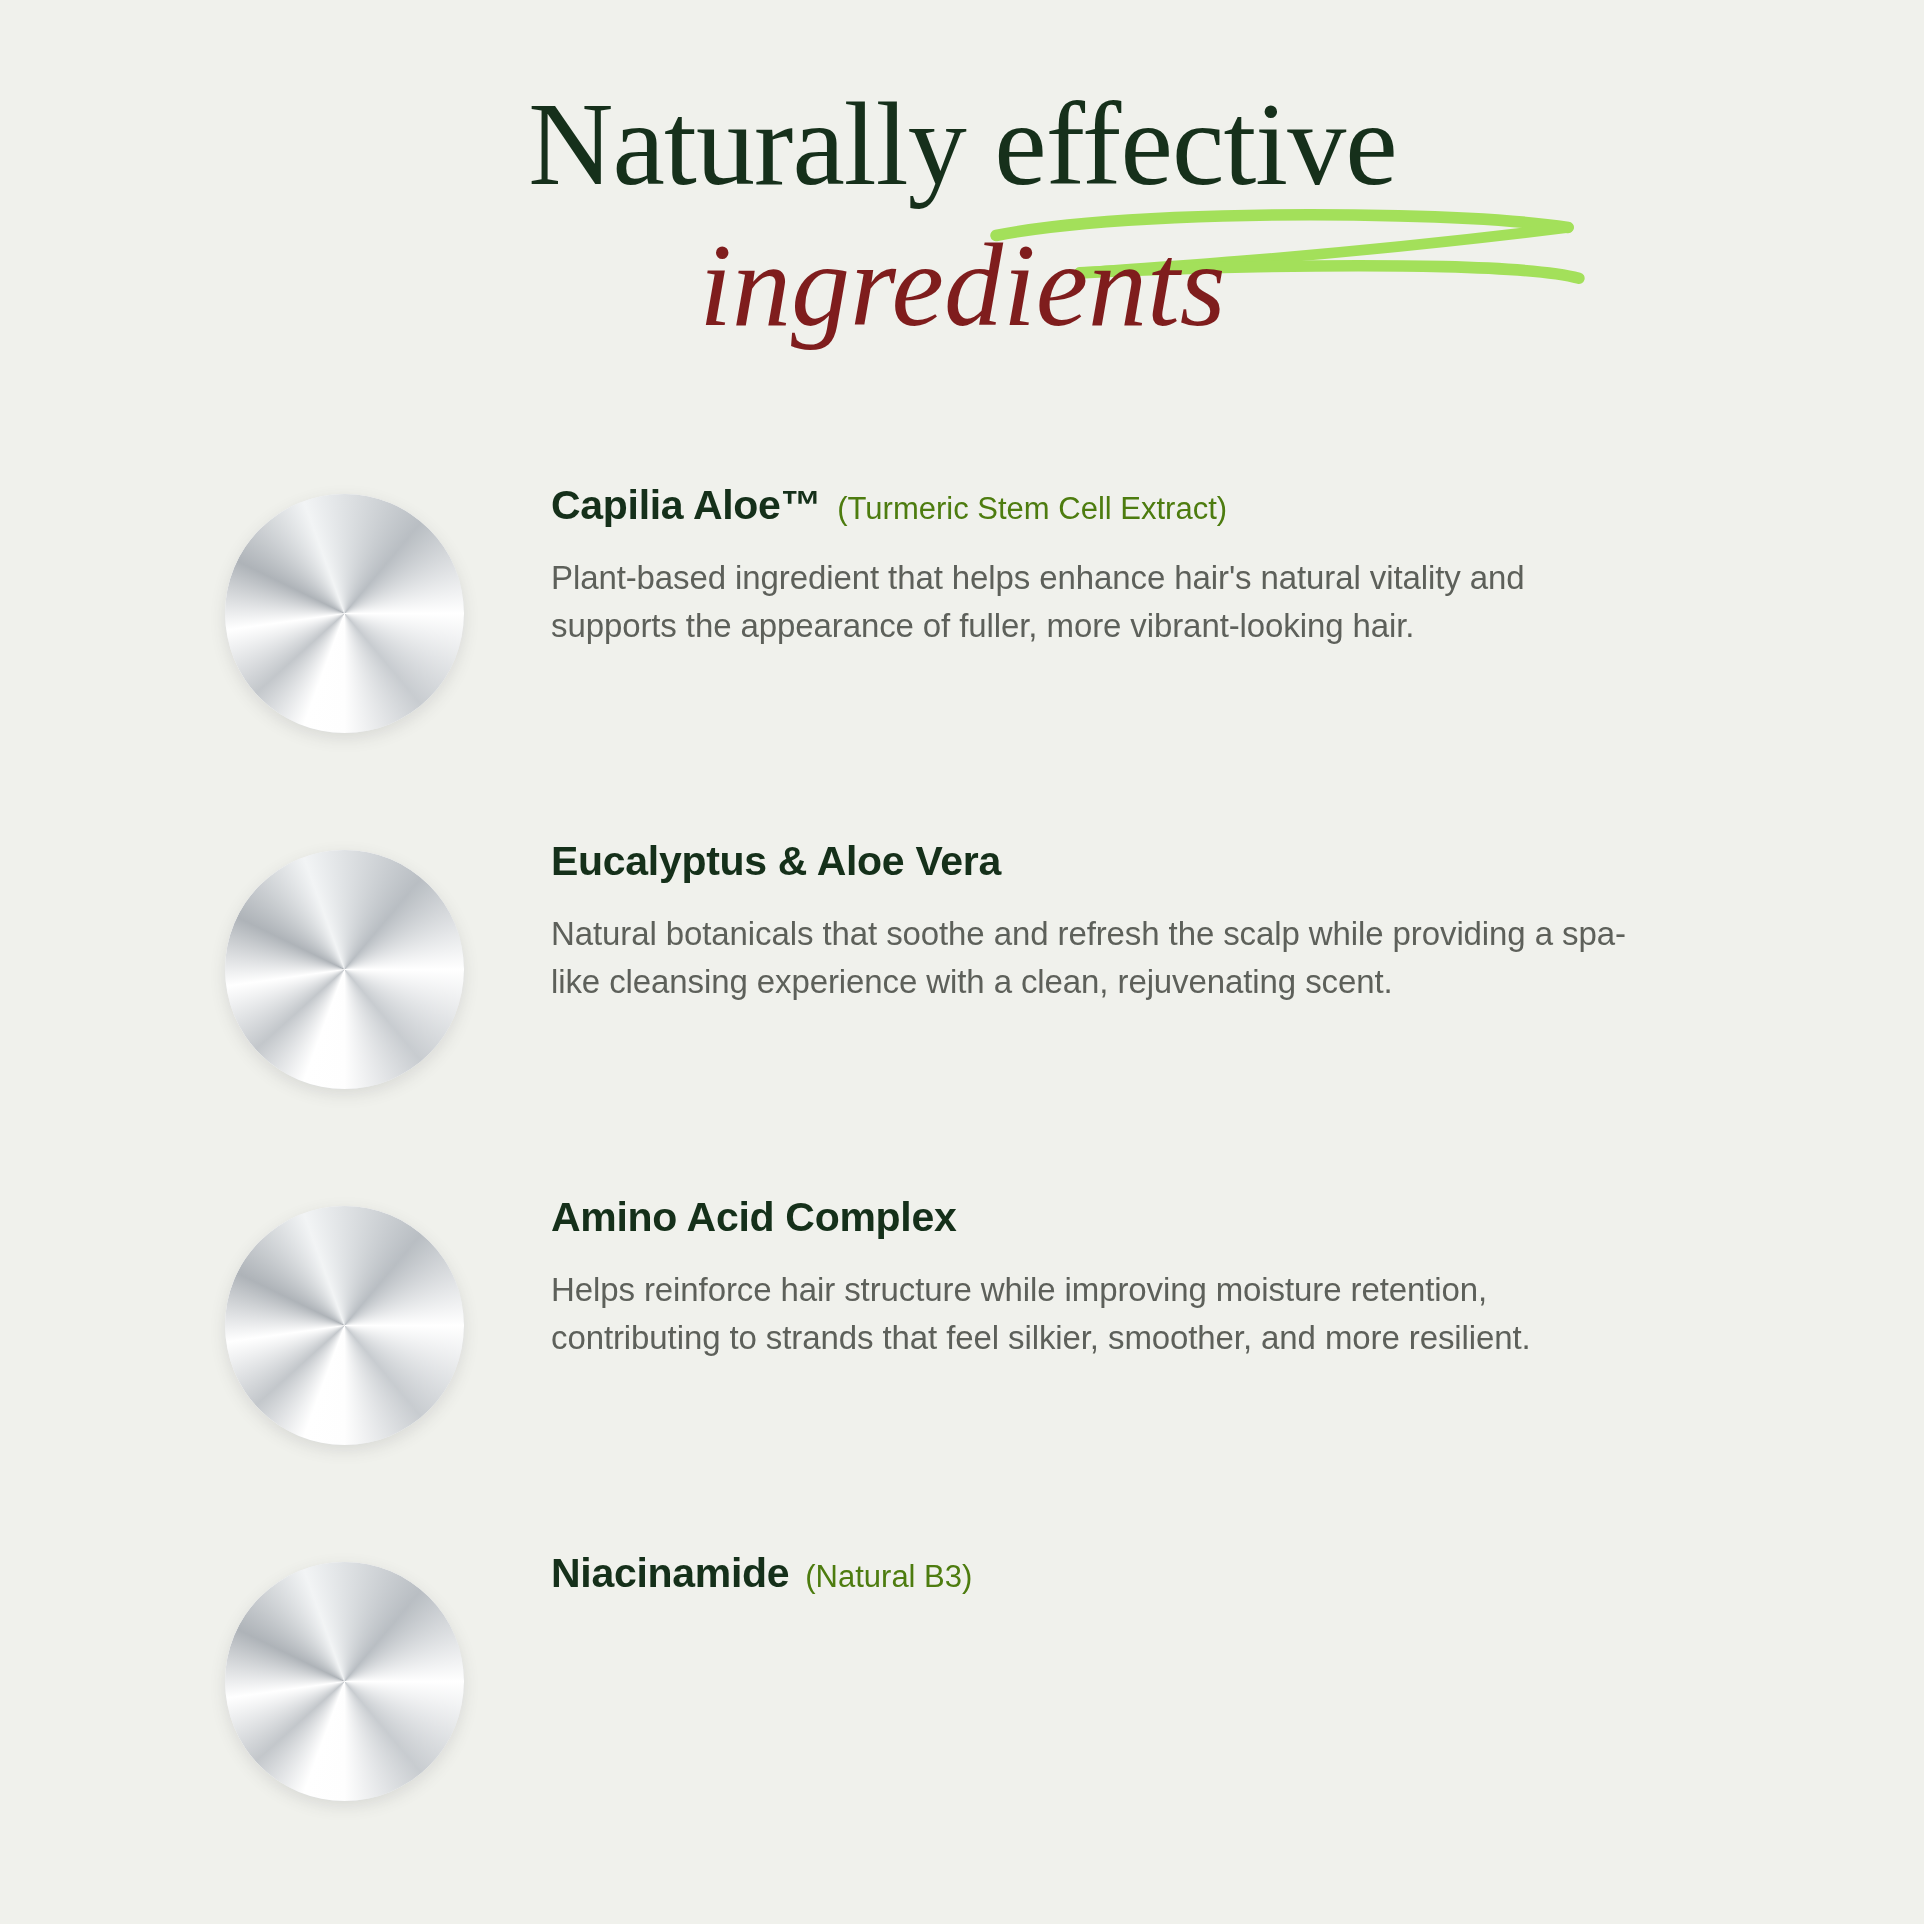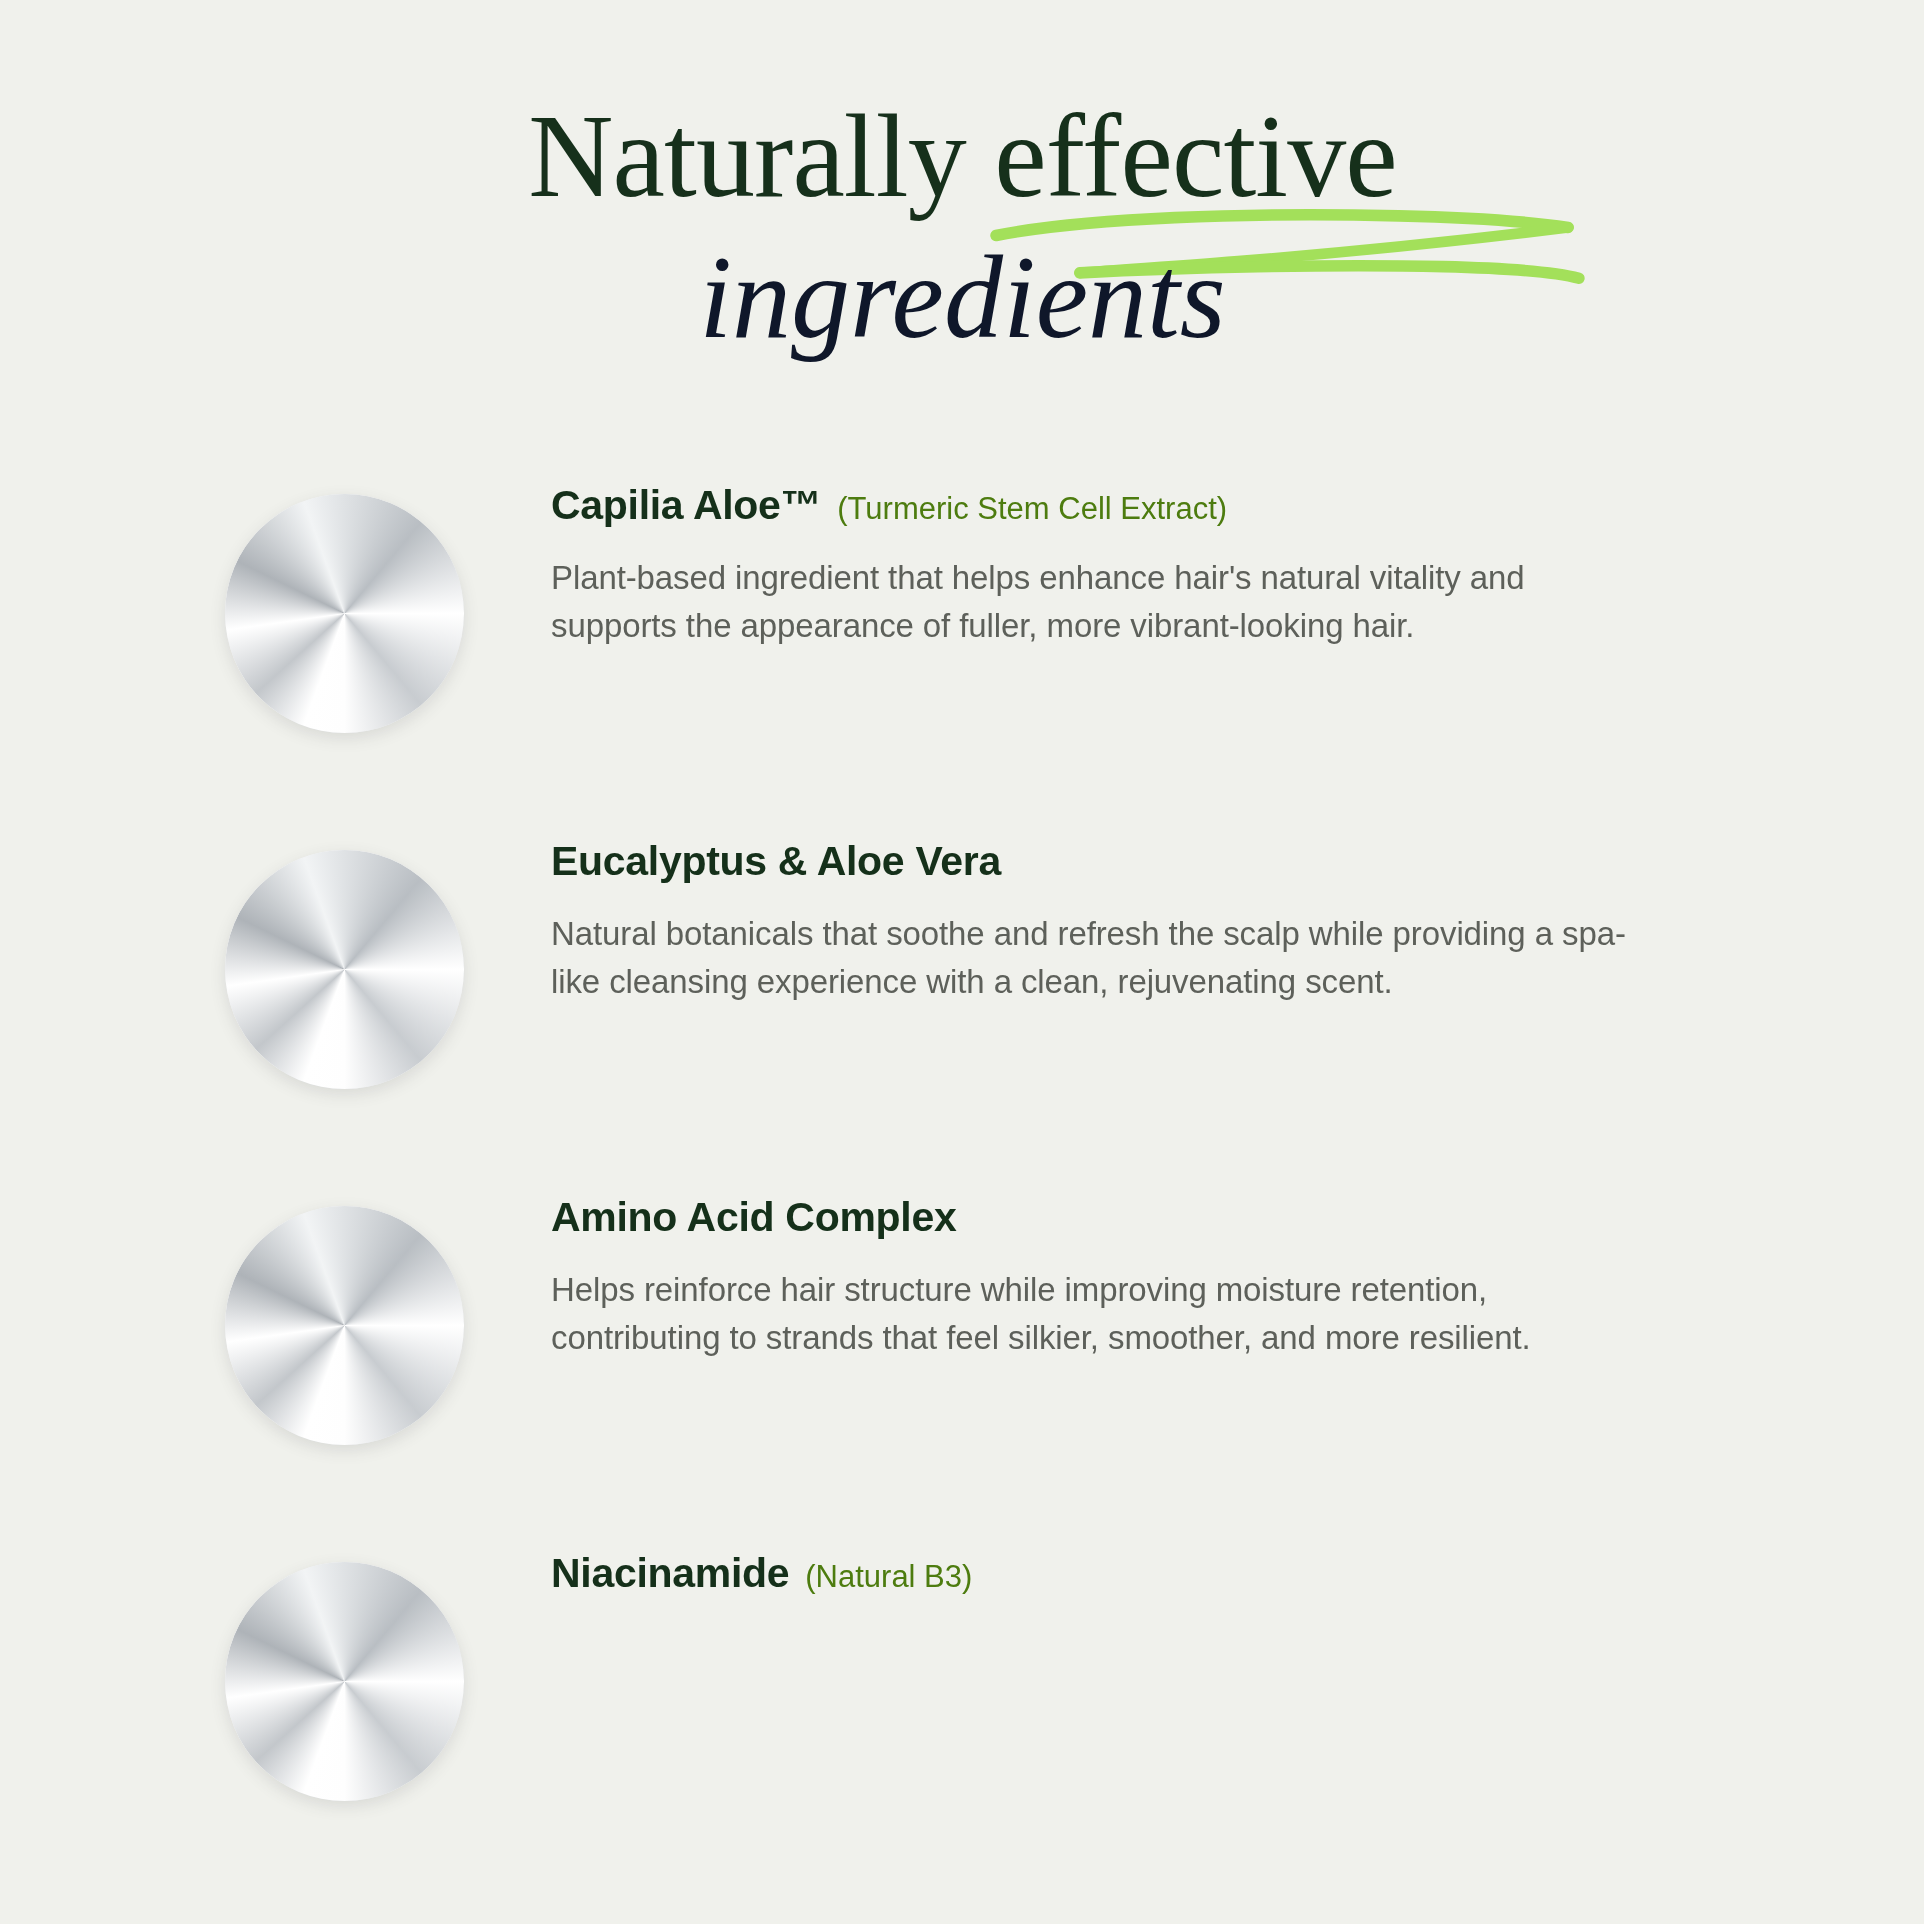--- a/index.html
+++ b/index.html
@@ -15,7 +15,7 @@
   
   .hero{
     position:absolute;
-    left:0; top:98px;
+    left:0; top:86px;
     width:1925px;
     text-align:center;
     z-index:3;

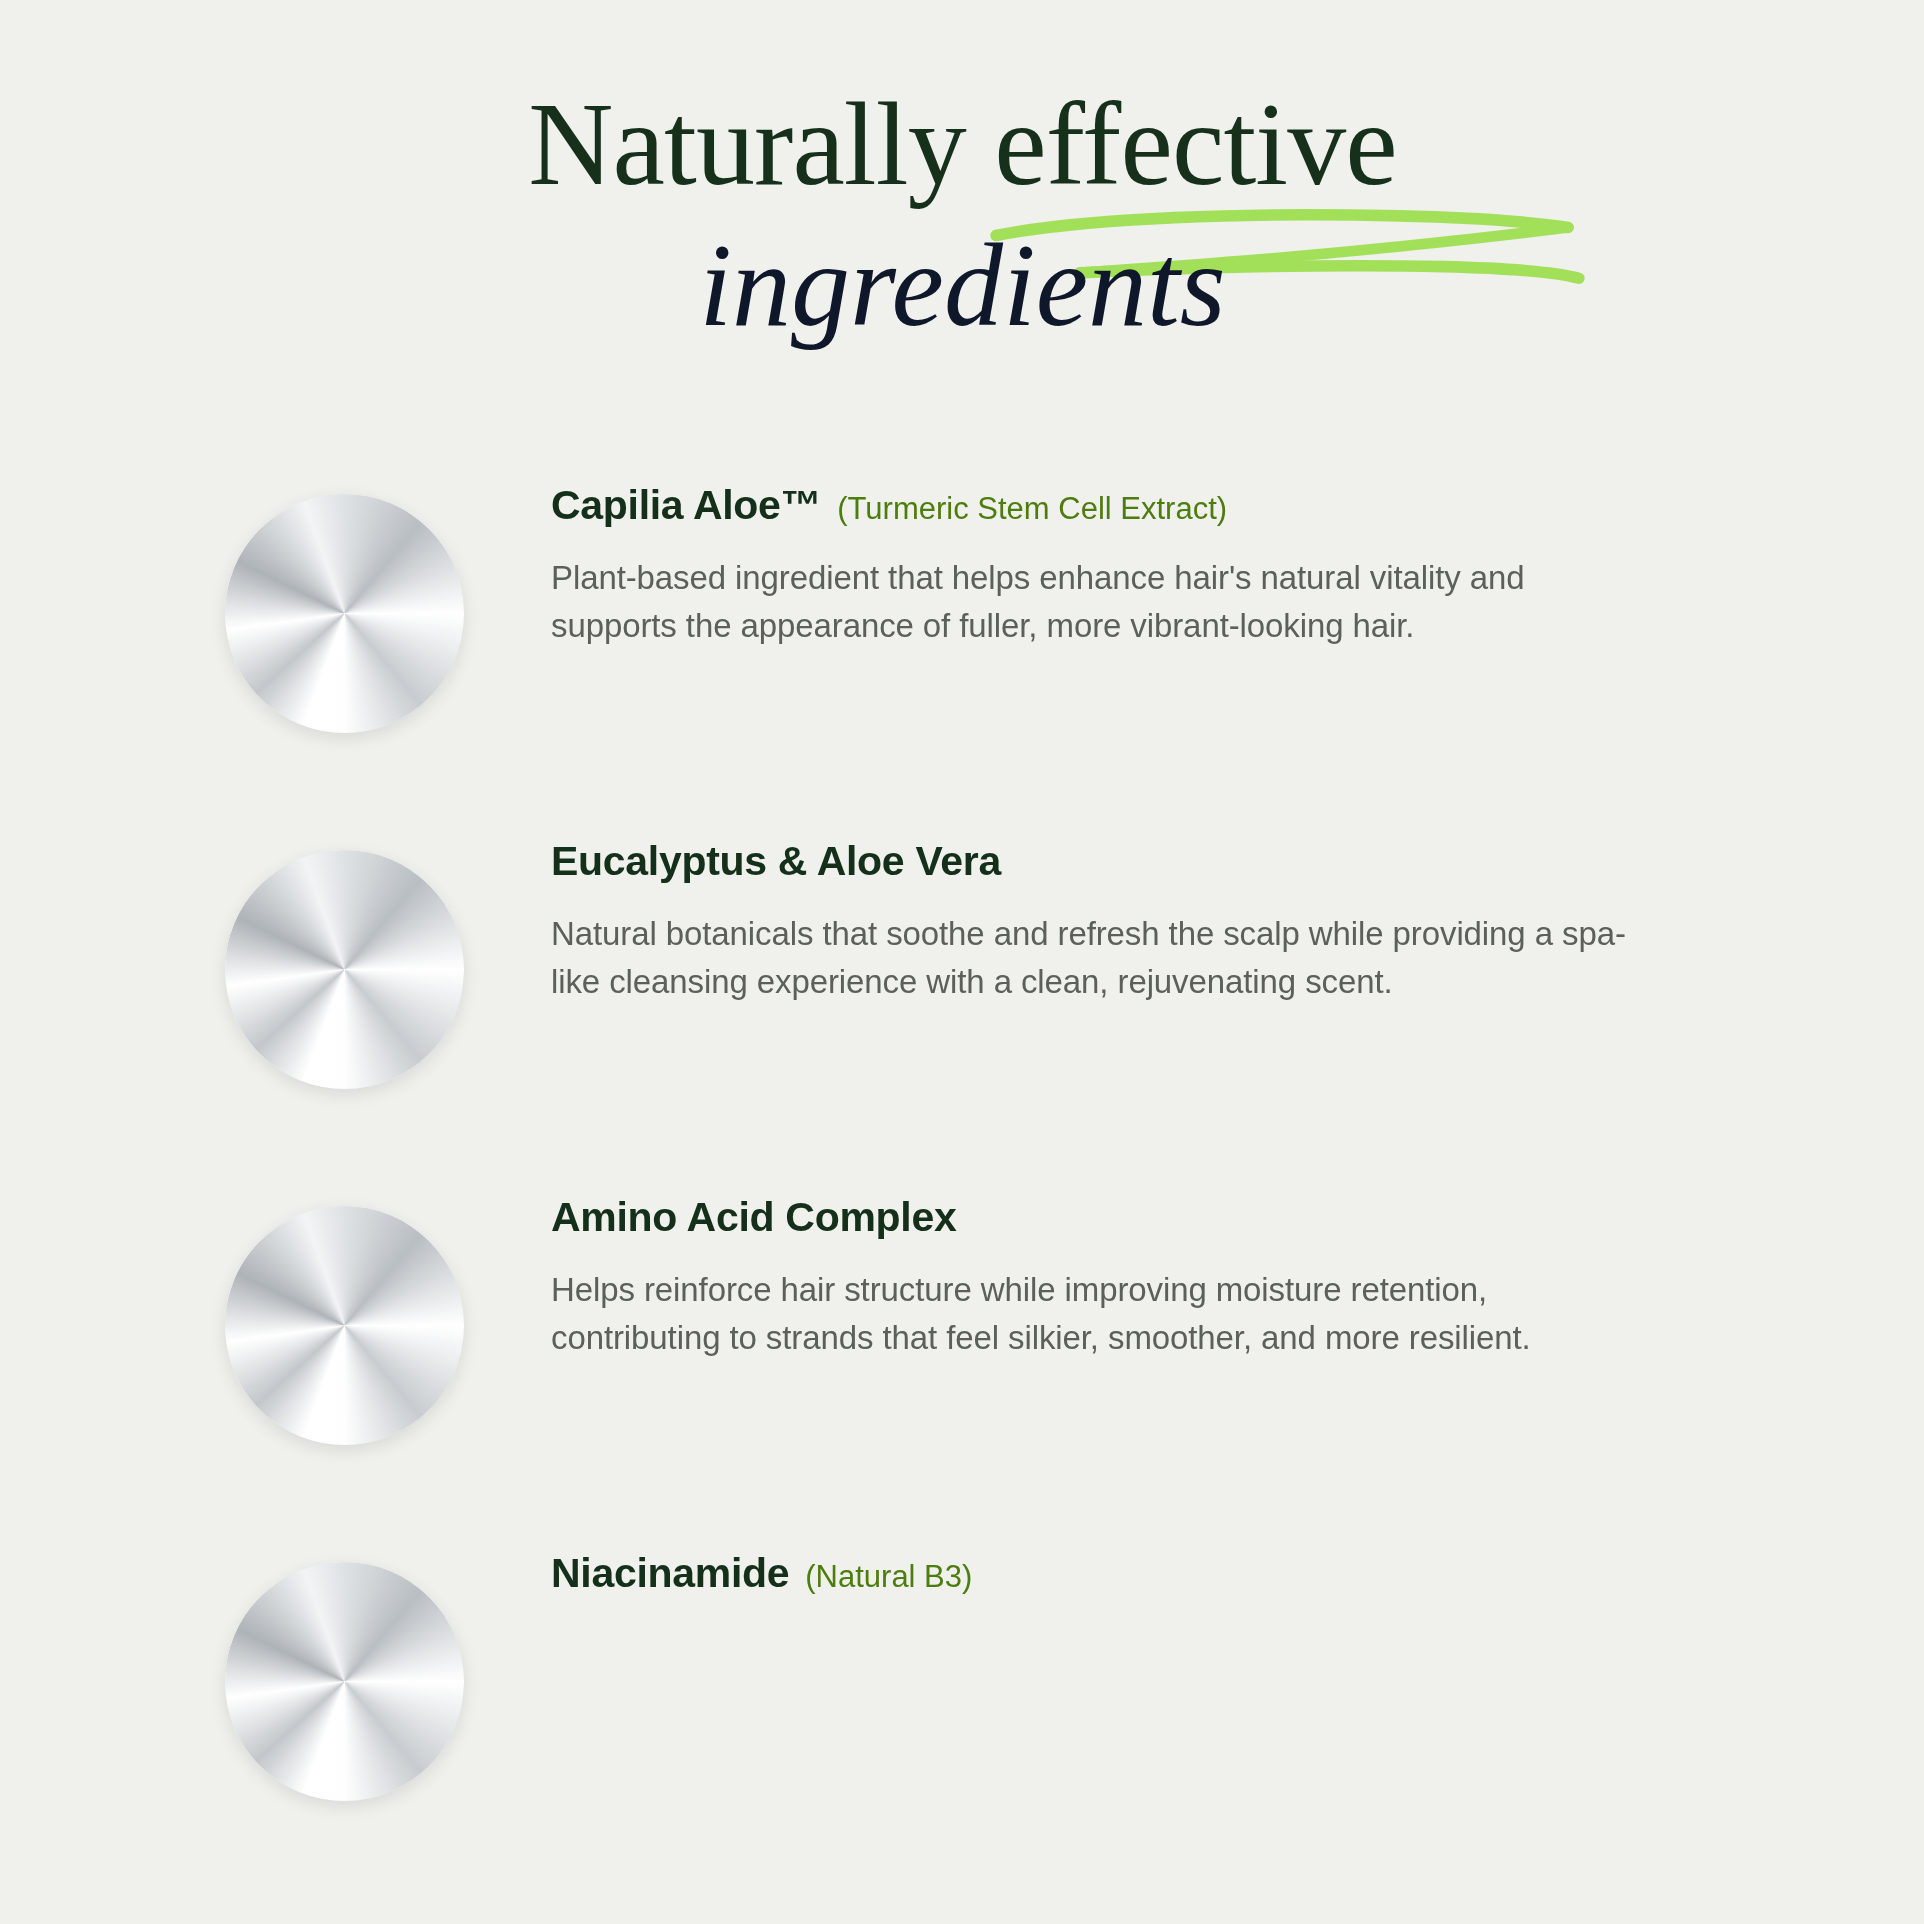--- a/index.html
+++ b/index.html
@@ -34,7 +34,7 @@
     font-family:"Liberation Serif", "DejaVu Serif", serif;
     font-size:118px;
     line-height:1.0;
-    color:#0f172a;
+    color:#7f1d1d;
     font-weight:400;
     font-style:italic;
     margin-top:23px;

